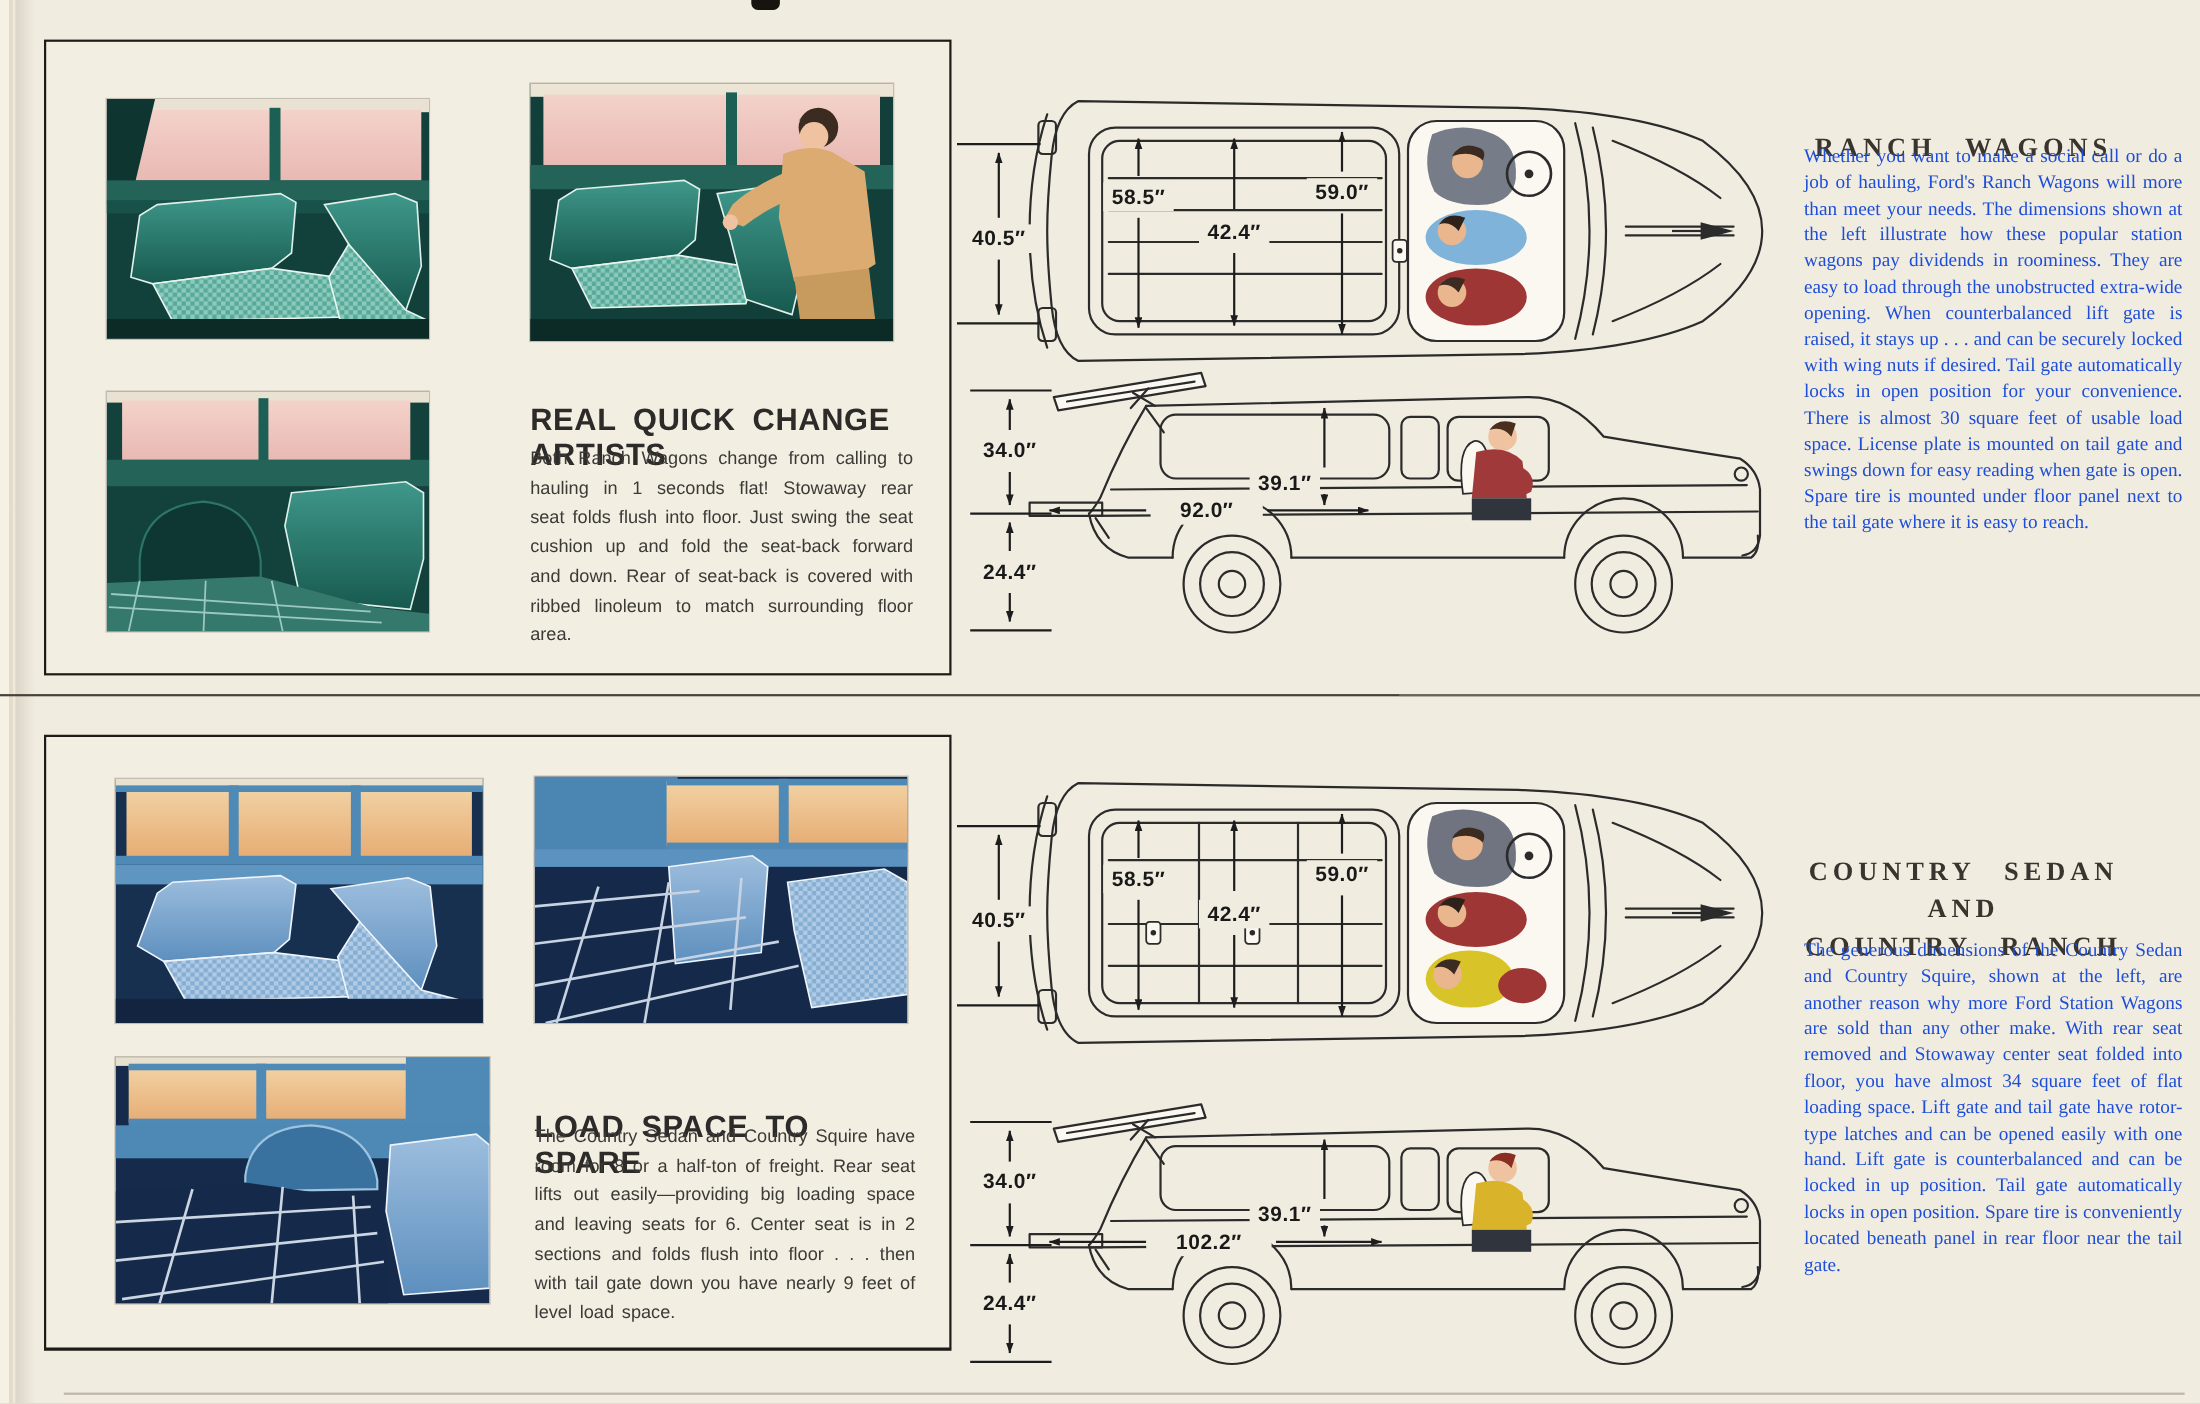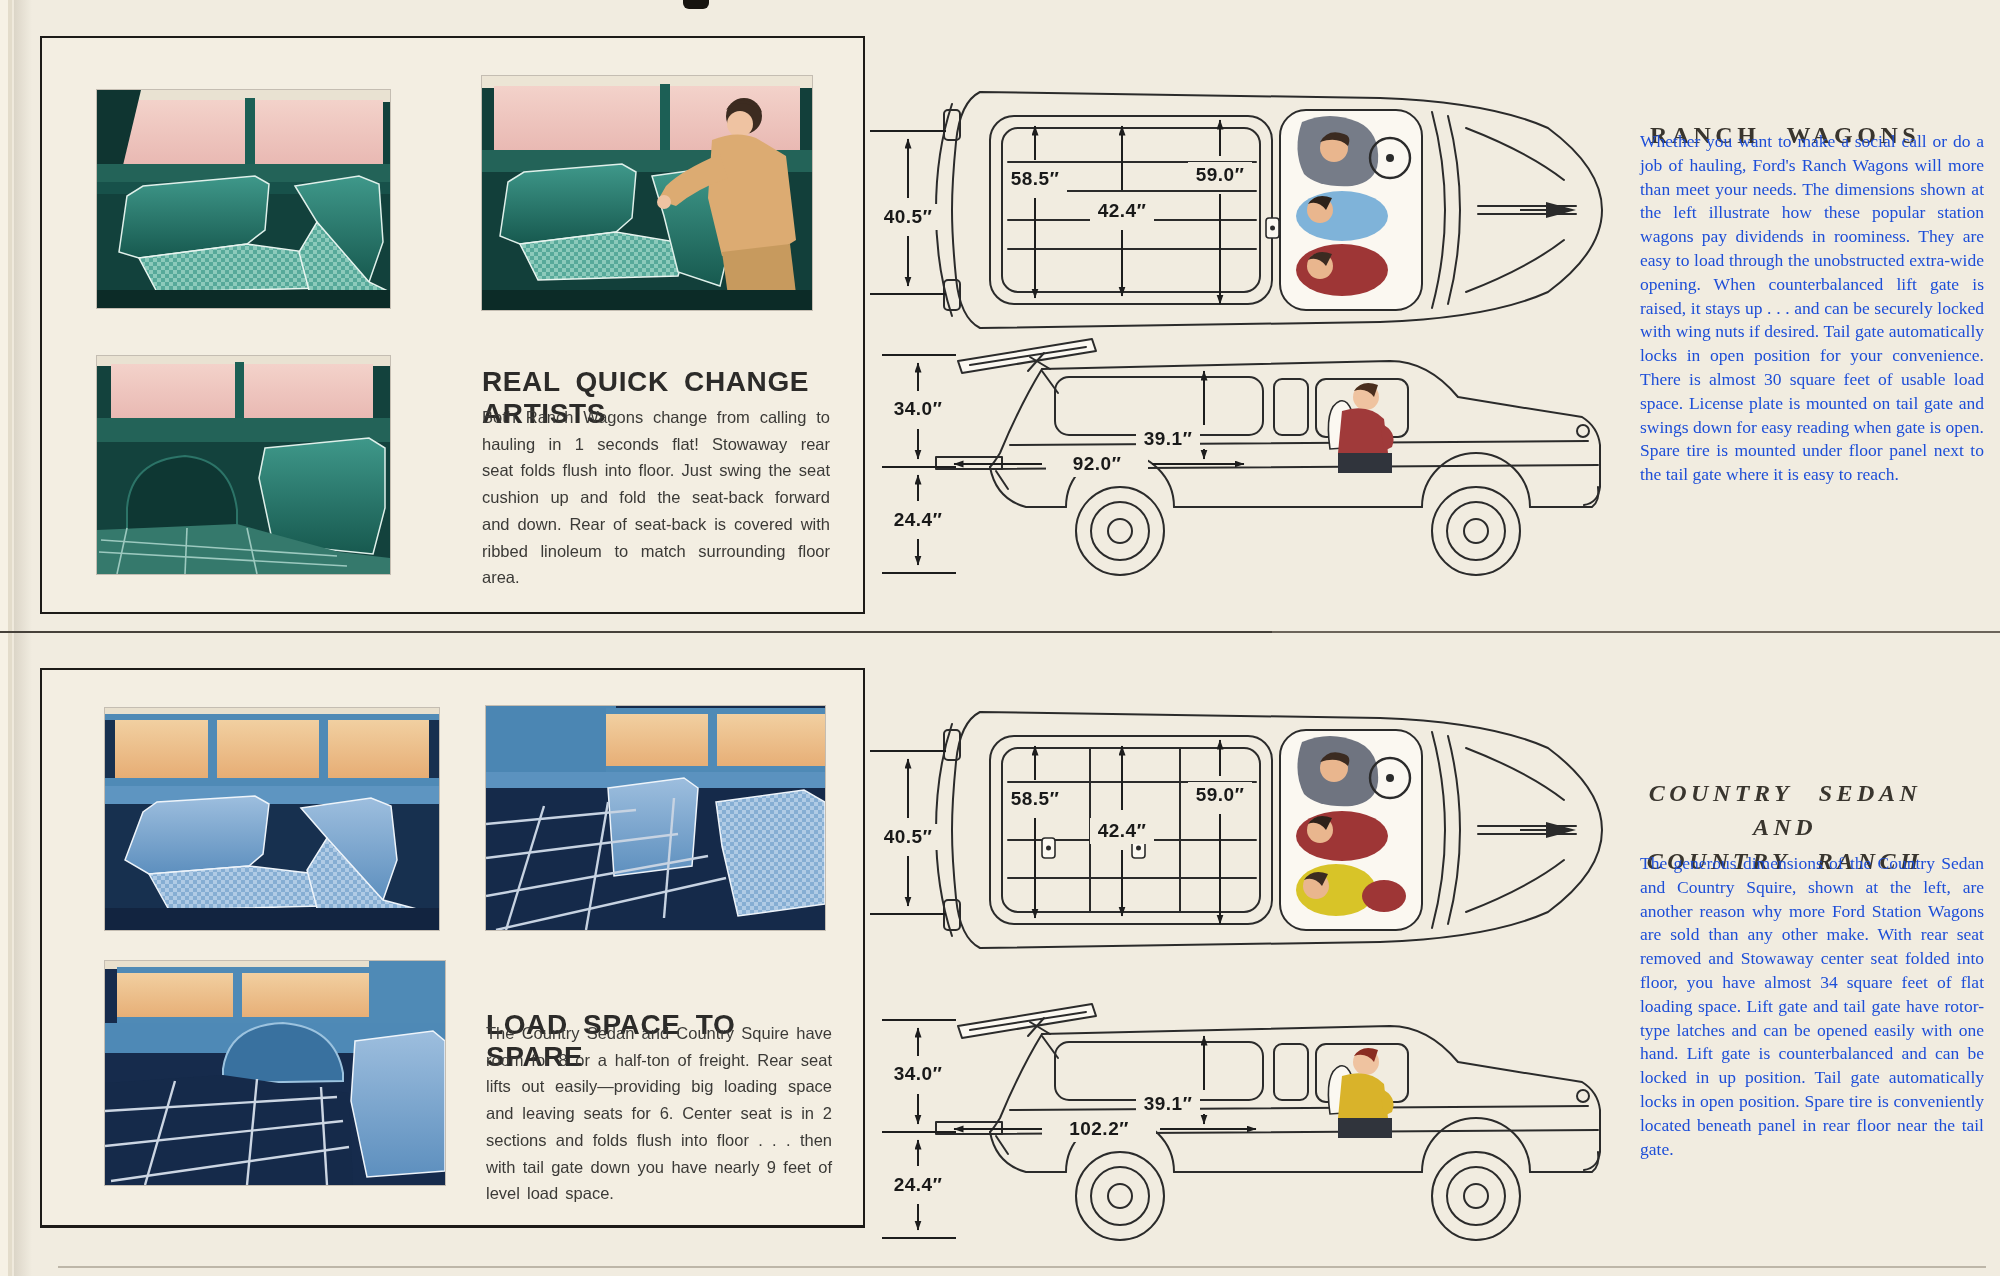--- a/index.html
+++ b/index.html
@@ -30,7 +30,7 @@
   
   .article-heading{position:absolute;width:370px;text-align:center;font-family:"Liberation Serif",serif;
                    font-weight:bold;font-size:24px;letter-spacing:4.5px;word-spacing:16px;color:#39352e;margin-top:34px;}
-  .article-heading .hline{display:block;line-height:1.42;font-style:italic;}
+  .article-heading .hline{display:block;line-height:1.42;}
   .article-body{position:absolute;width:344px;font-family:"Liberation Serif",serif;font-size:17.5px;
                 line-height:1.36;text-align:justify;color:#1d4ed8;margin-left:24px;}
 

